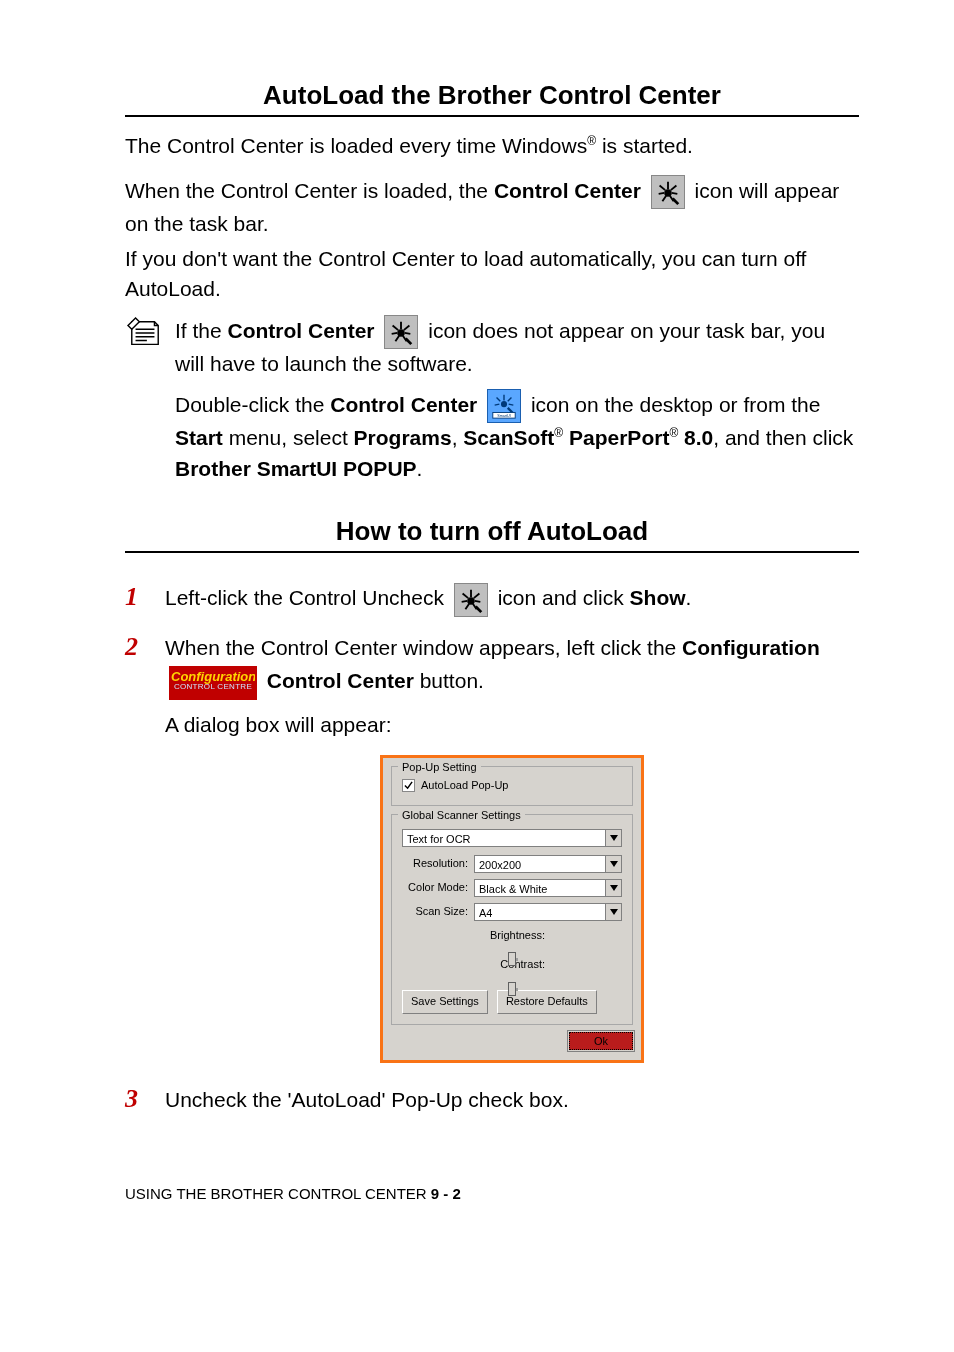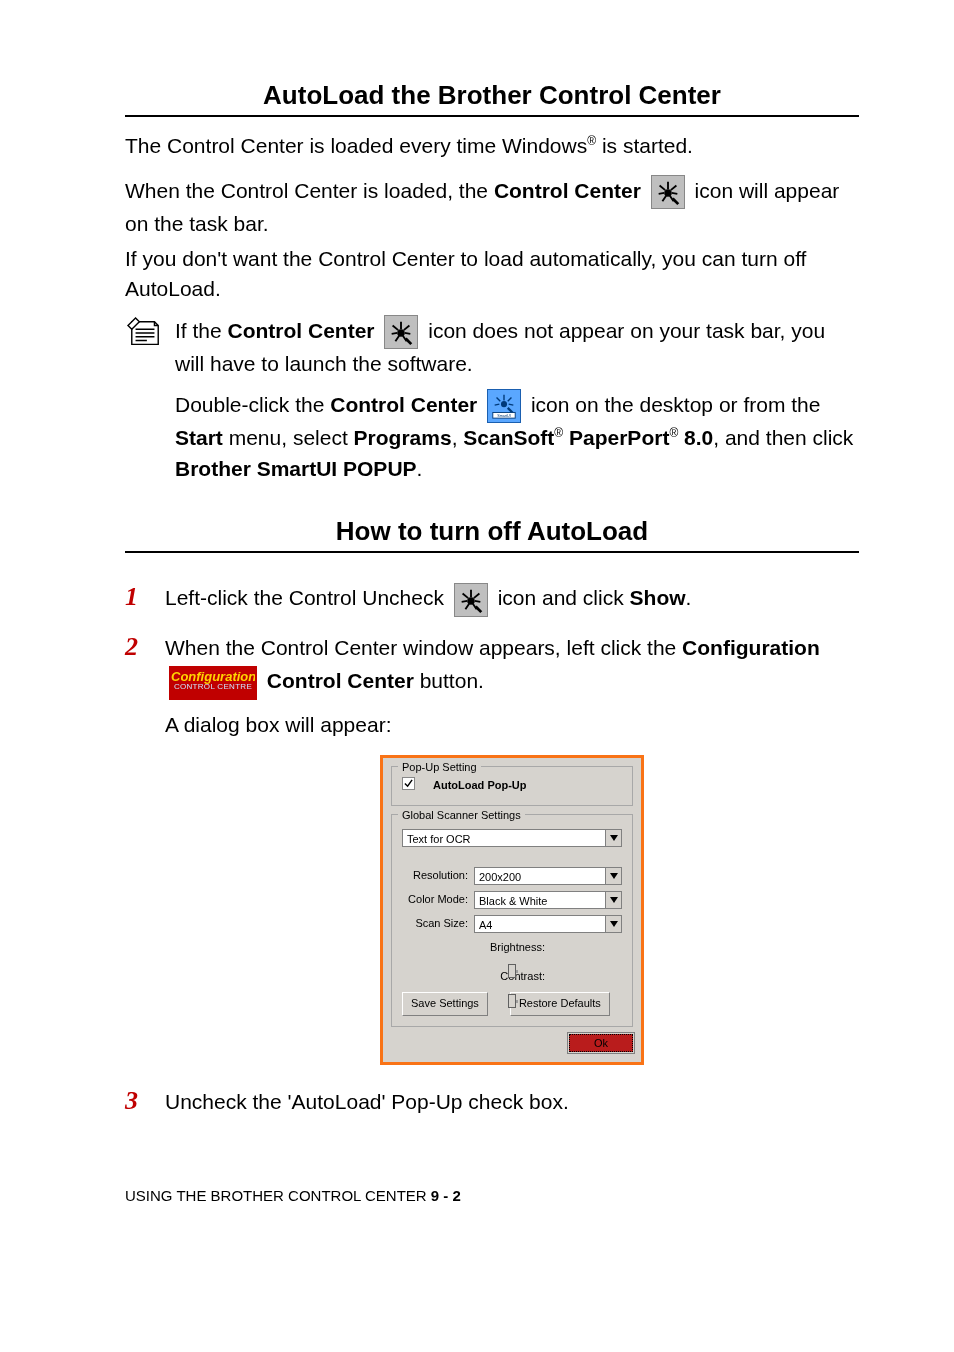--- a/index.html
+++ b/index.html
@@ -135,7 +135,7 @@
     padding: 0 4px;
     font-size: 11px;
   }
-  .chk-row { display: flex; align-items: flex-start; gap: 18px; font-weight: bold; }
+  .chk-row { display: flex; align-items: center; gap: 6px; }
   .chk {
     width: 13px; height: 13px;
     background: #fff;

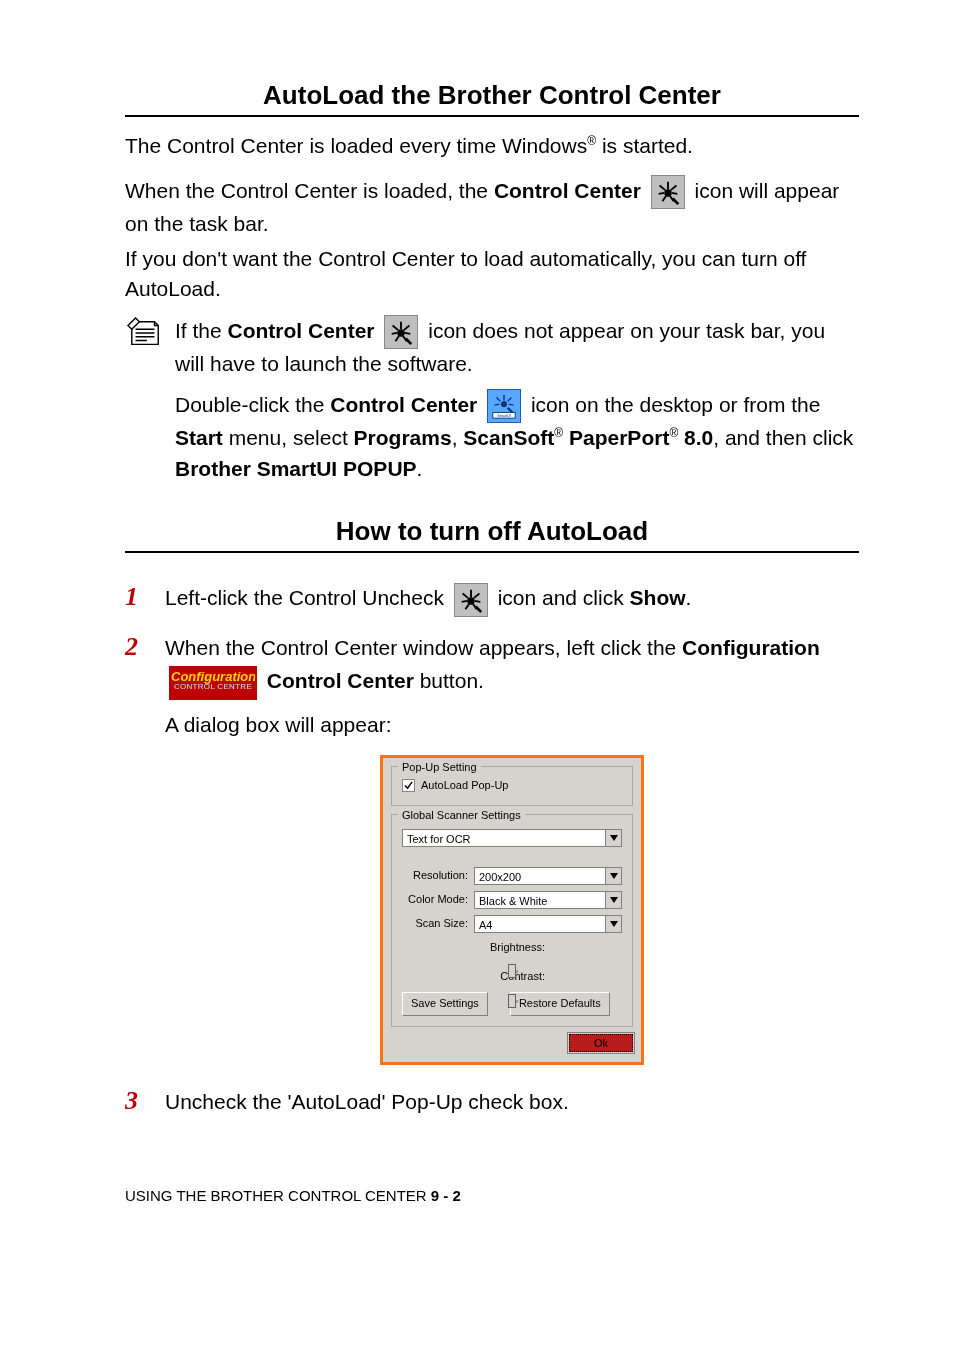--- a/index.html
+++ b/index.html
@@ -363,7 +363,7 @@
           <div class="groupbox">
             <div class="legend">Global Scanner Settings</div>
 
-            <div class="combo" style="margin:4px 0 20px 0">
+            <div class="combo" style="margin:4px 0 8px 0">
               <div class="val">Text for OCR</div>
               <div class="dd">
                   <svg viewBox="0 0 8 6">

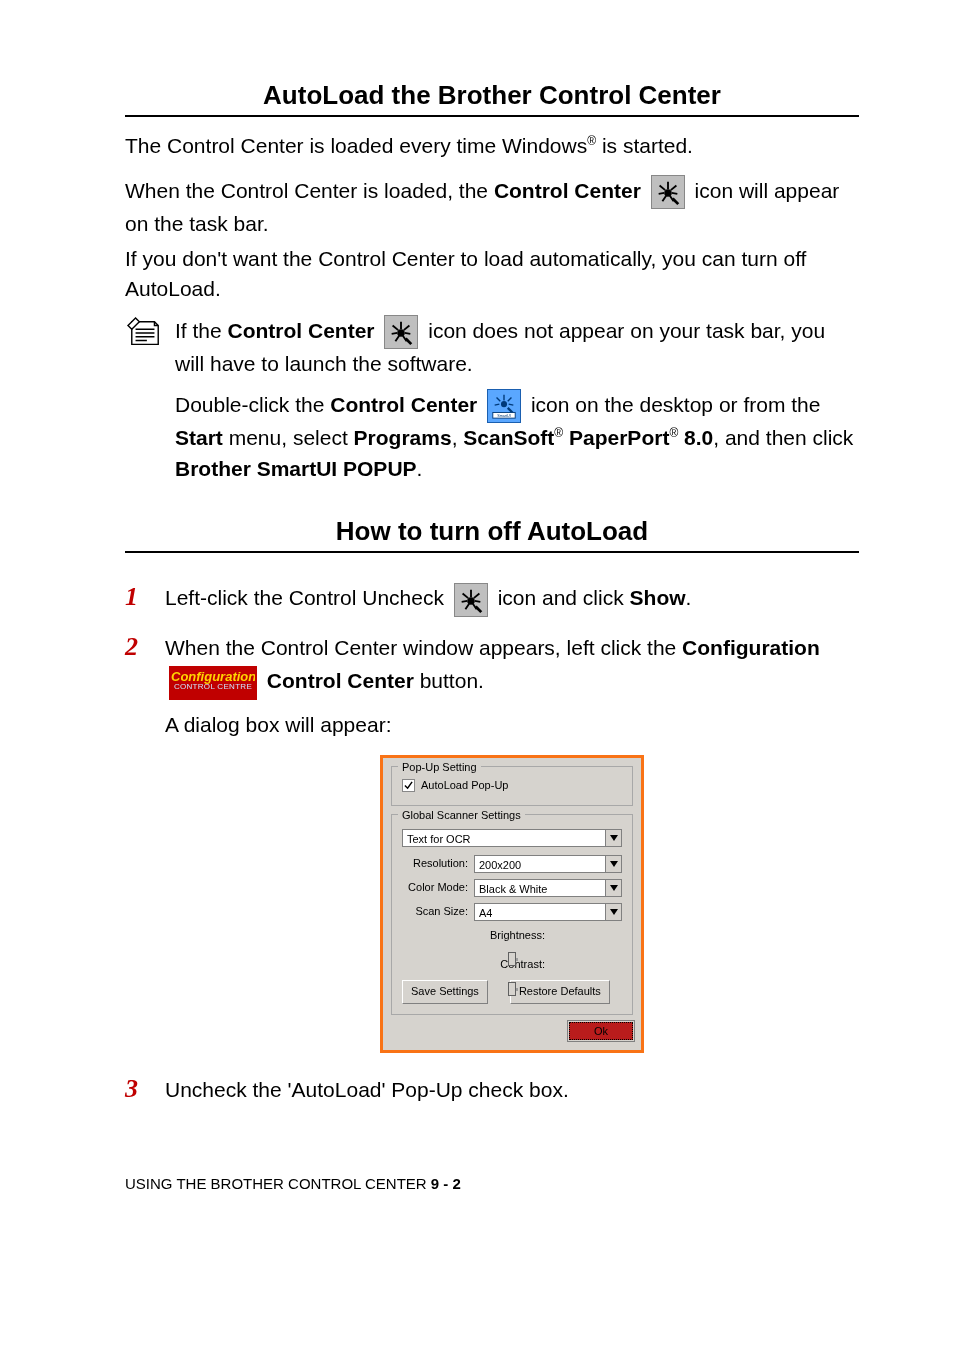--- a/index.html
+++ b/index.html
@@ -225,7 +225,7 @@
     font-size: 11px;
     font-family: Tahoma, Arial, sans-serif;
   }
-  .btn-row { display: flex; gap: 22px; }
+  .btn-row { margin-top: 10px; display: flex; gap: 9px; }
   .ok-row { text-align: right; margin-top: 6px; }
   .ok-btn {
     border: 1px dotted #000;

